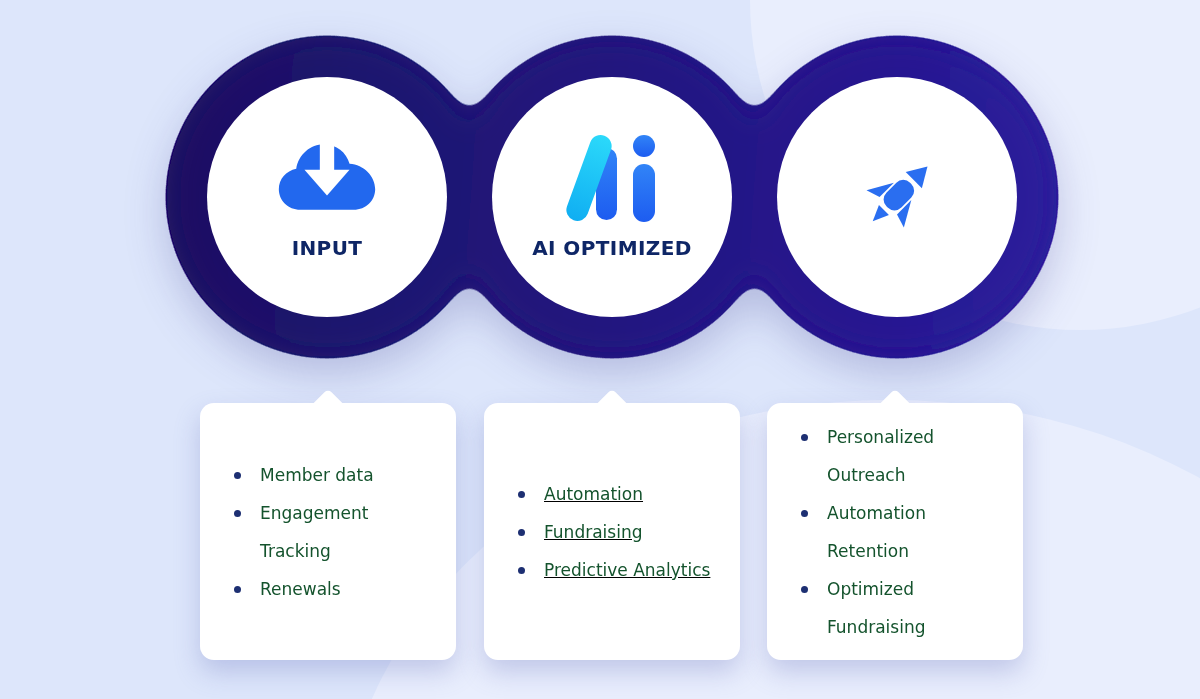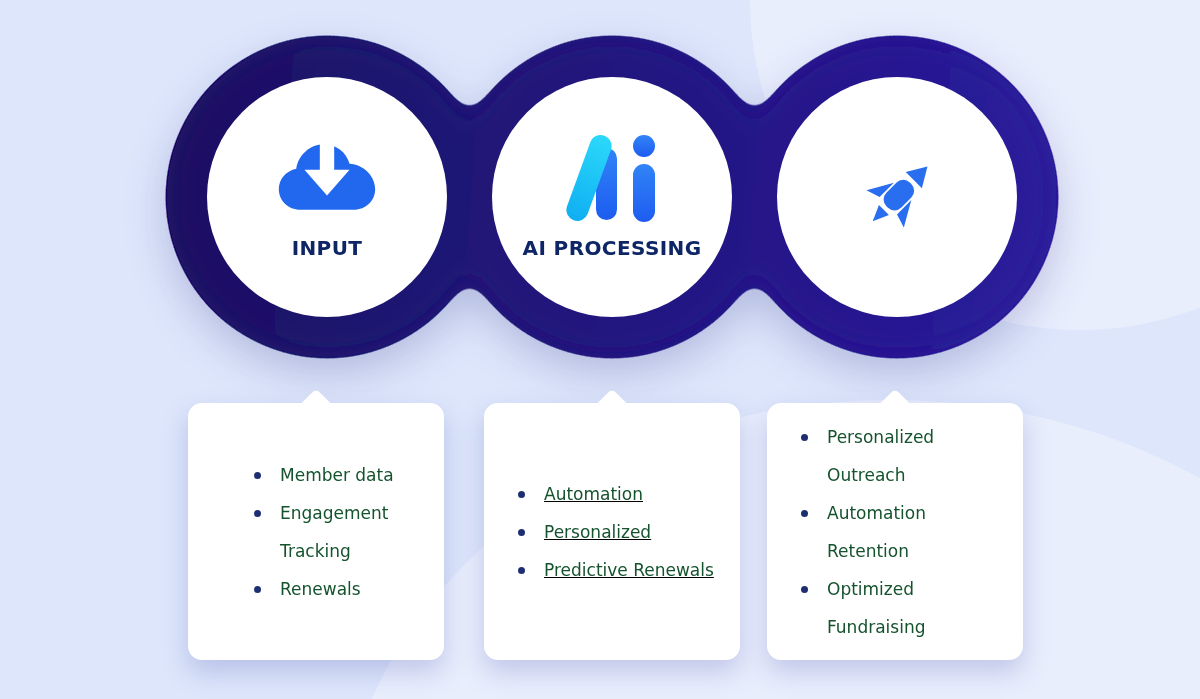--- a/index.html
+++ b/index.html
@@ -135,7 +135,7 @@
         <rect x="67" y="30" width="22" height="58" rx="11" fill="url(#aiBlue)"></rect>
       </svg>
     </div>
-    <div class="stage-label">AI PROCESSING</div>
+    <div class="stage-label">AI OPTIMIZED</div>
   </div>
 
   <div class="stage-circle s2">

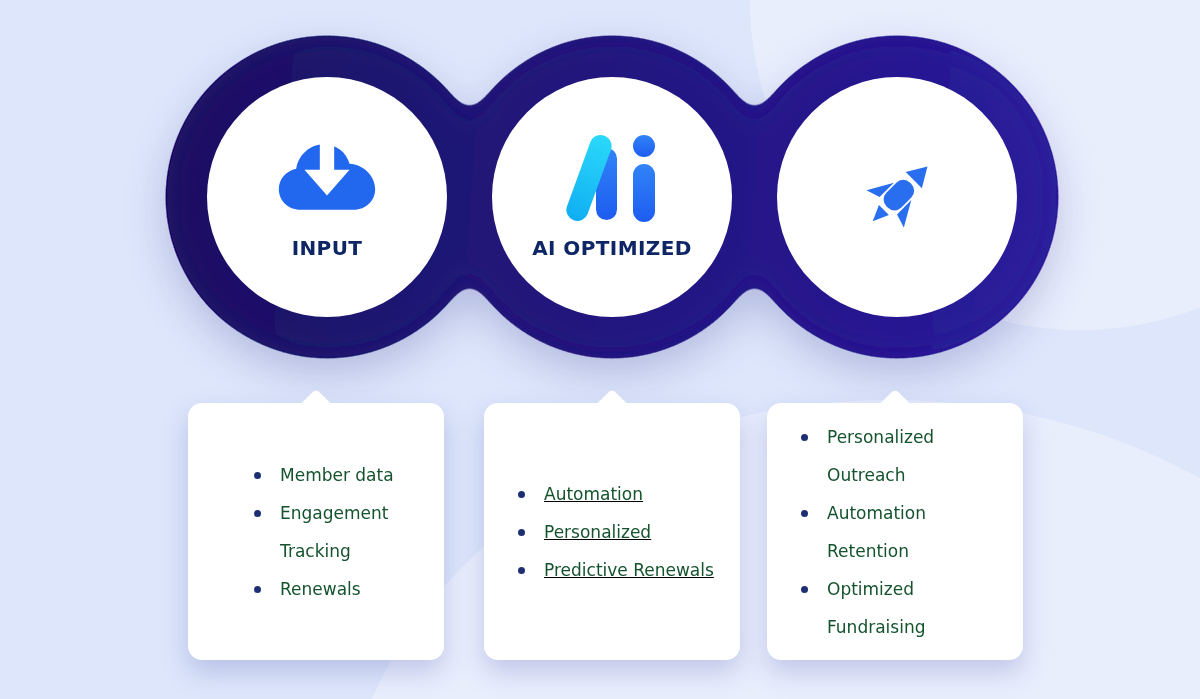--- a/index.html
+++ b/index.html
@@ -55,7 +55,7 @@
     z-index: 2;
     display: flex; flex-direction: column; justify-content: center;
   }
-  .card.c0 { left: 188px; padding-left: 32px; }
+  .card.c0 { left: 200px; }
   .card.c1 { left: 484px; text-decoration: underline; }
   .card.c2 { left: 767px; }
   .card-pointer {

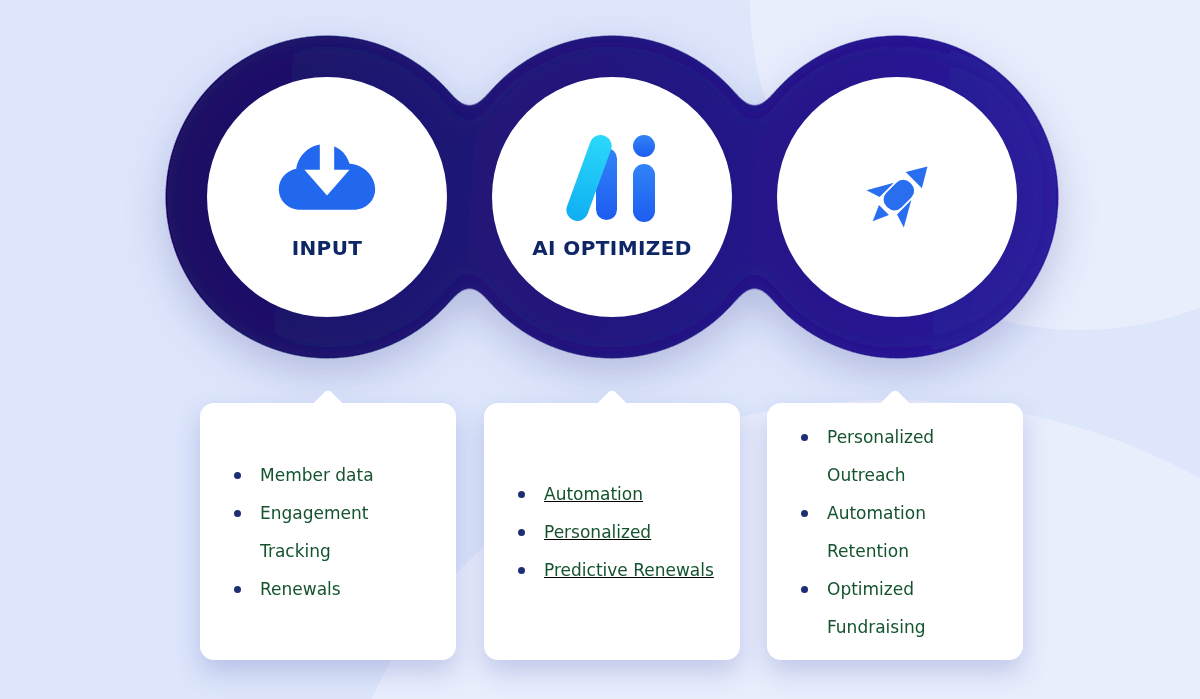--- a/index.html
+++ b/index.html
@@ -165,7 +165,7 @@
     <div class="card-pointer"></div>
     <ul class="card-list">
       <li>Automation</li>
-      <li>Personalized</li>
+      <li>Fundraising</li>
       <li>Predictive Renewals</li>
     </ul>
   </div>

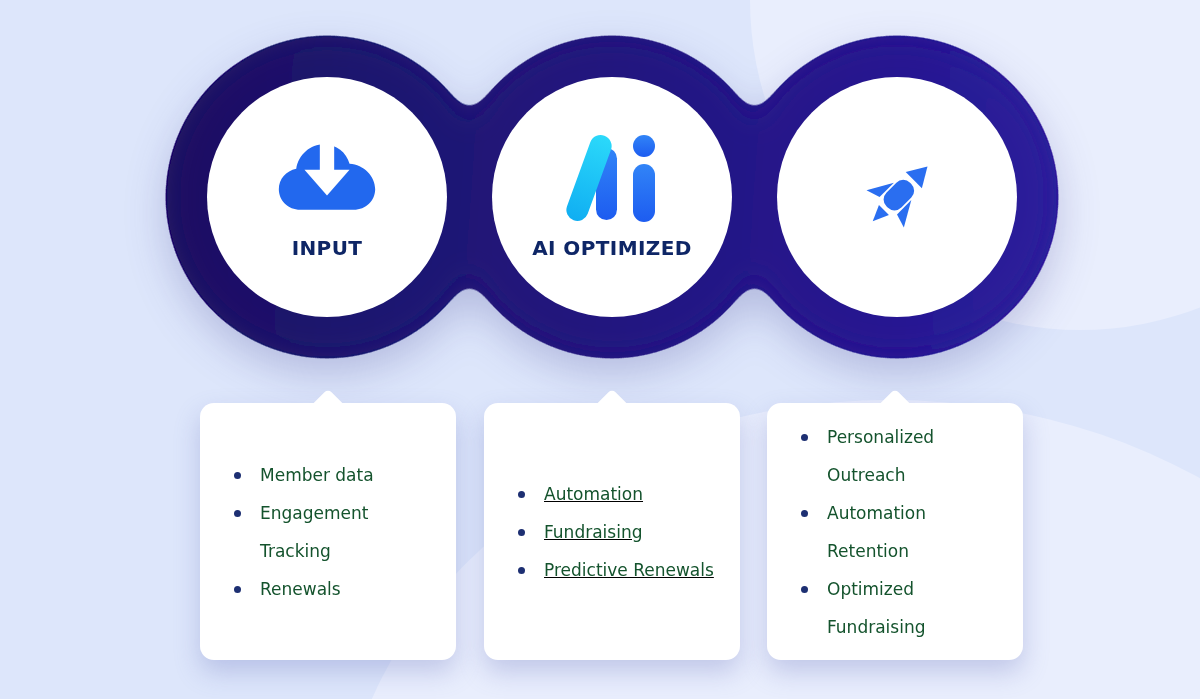--- a/index.html
+++ b/index.html
@@ -166,7 +166,7 @@
     <ul class="card-list">
       <li>Automation</li>
       <li>Fundraising</li>
-      <li>Predictive Renewals</li>
+      <li>Predictive Analytics</li>
     </ul>
   </div>
 

